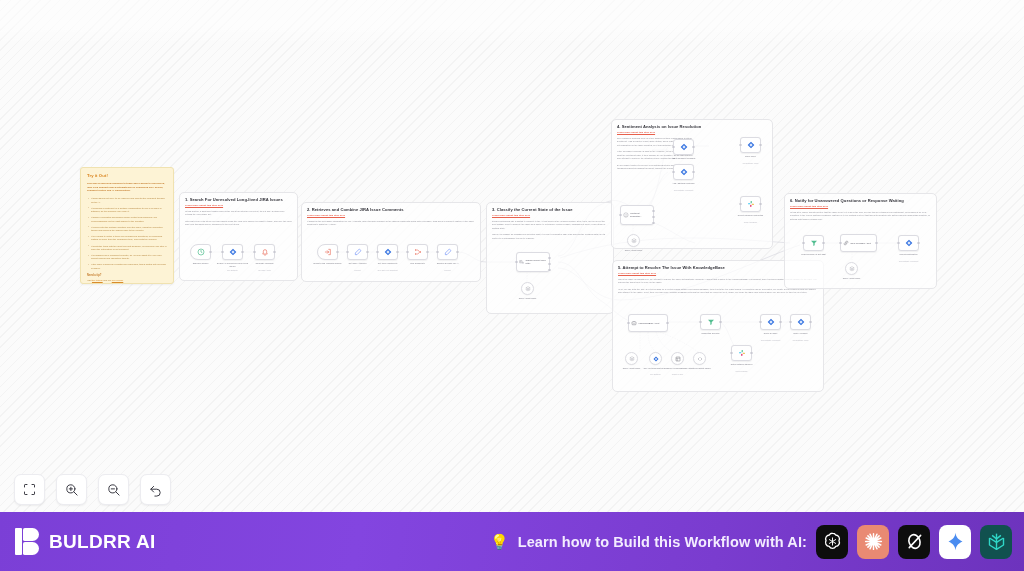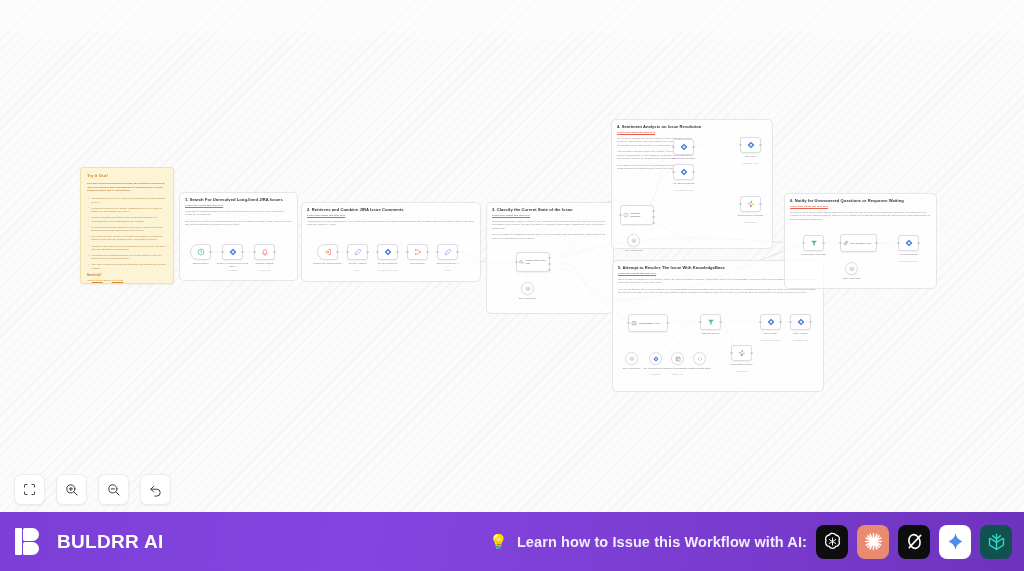--- a/index.html
+++ b/index.html
@@ -112,7 +112,7 @@
     background:linear-gradient(100deg,#7b3fd6 0%,#8345e0 35%,#7a3ccf 70%,#6d33bd 100%);
     display:flex; align-items:center;
   }
-  #brand{ display:flex;align-items:center;gap:17px; margin-left:15px;justify-content:flex-end;}
+  #brand{ display:flex;align-items:center;gap:9px; margin-left:15px;justify-content:flex-end;}
   .brand-mark{ width:25px;height:27px; position:relative;}
   .brand-mark .bar{ position:absolute;left:0;top:0;width:7px;height:27px;background:#fff;border-radius:1px;}
   .brand-mark .b1{ position:absolute;left:8px;top:0;width:16px;height:12.5px;background:#fff;border-radius:2px 7px 7px 2px;}

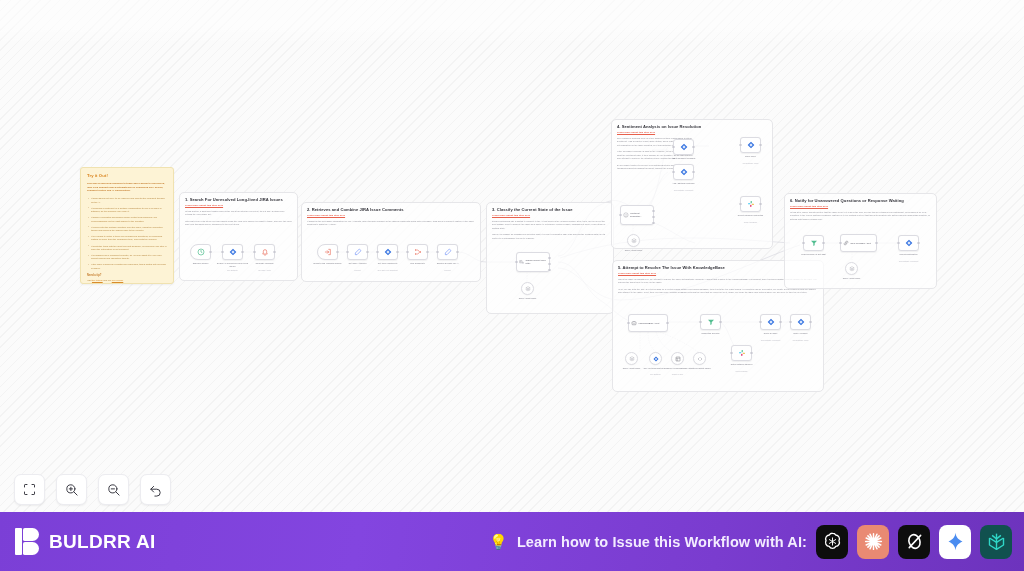--- a/index.html
+++ b/index.html
@@ -572,7 +572,7 @@
   </div>
   <div id="cta">
     <span class="bulb">💡</span>
-    <span id="ctatext">Learn how to Issue this Workflow with AI:</span>
+    <span id="ctatext">Learn how to Build this Workflow with AI:</span>
     <div class="logo" style="background:#0d0d0d;">
       <svg viewBox="0 0 24 24">
           <path d="M12 2.6c1.6 0 3 .8 3.8 2a4.4 4.4 0 013.6 6.5 4.4 4.4 0 01-3.6 6.5 4.4 4.4 0 01-7.6 0A4.4 4.4 0 014.6 11 4.4 4.4 0 018.2 4.6 4.4 4.4 0 0112 2.6Z" fill="none" stroke="#fff" stroke-width="1.5"></path>

